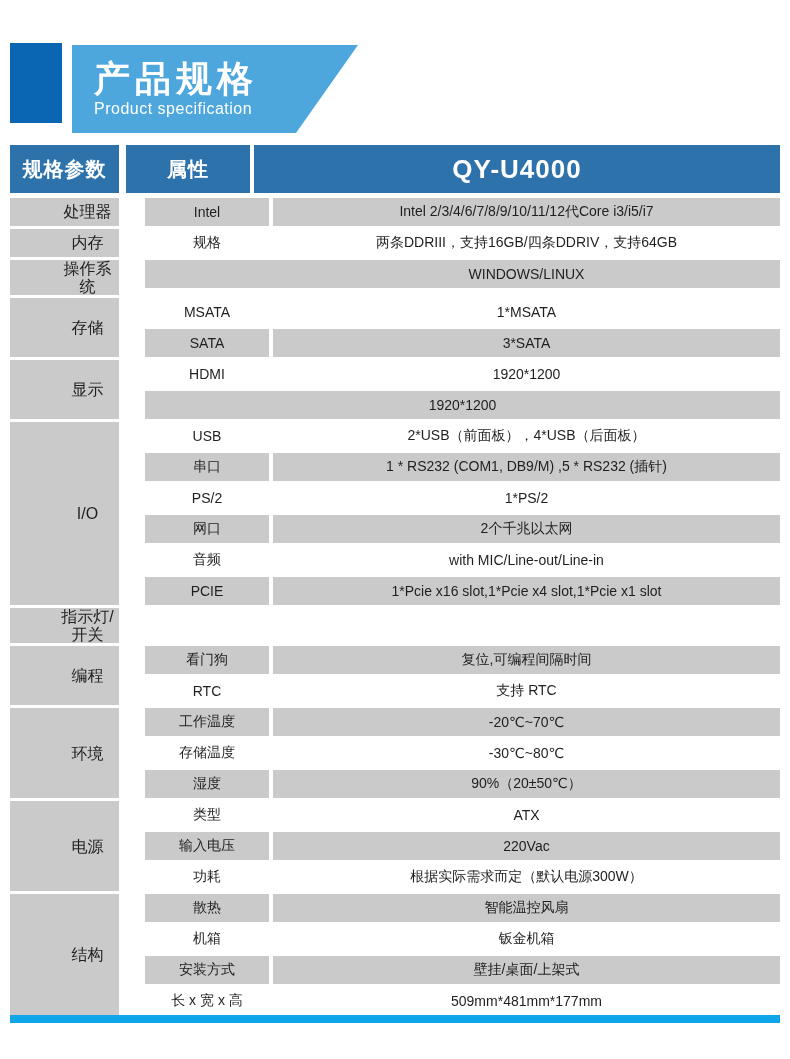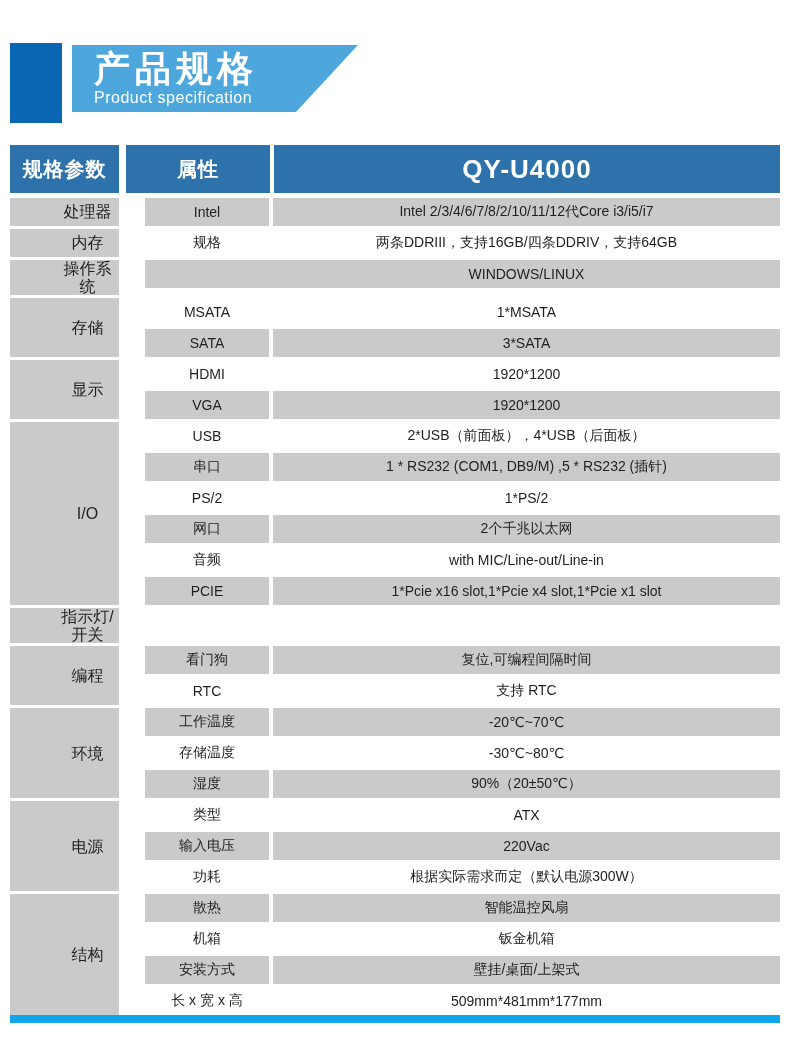--- a/index.html
+++ b/index.html
@@ -26,7 +26,7 @@
     background:var(--accent-dark-blue);
   }
   .title-banner{
-    position:absolute;left:72px;top:2px;width:286px;height:67px;
+    position:absolute;left:72px;top:2px;width:286px;height:88px;
     background:var(--banner-blue);
     clip-path:polygon(0 0,100% 0,calc(100% - 62px) 100%,0 100%);
     padding-left:22px;

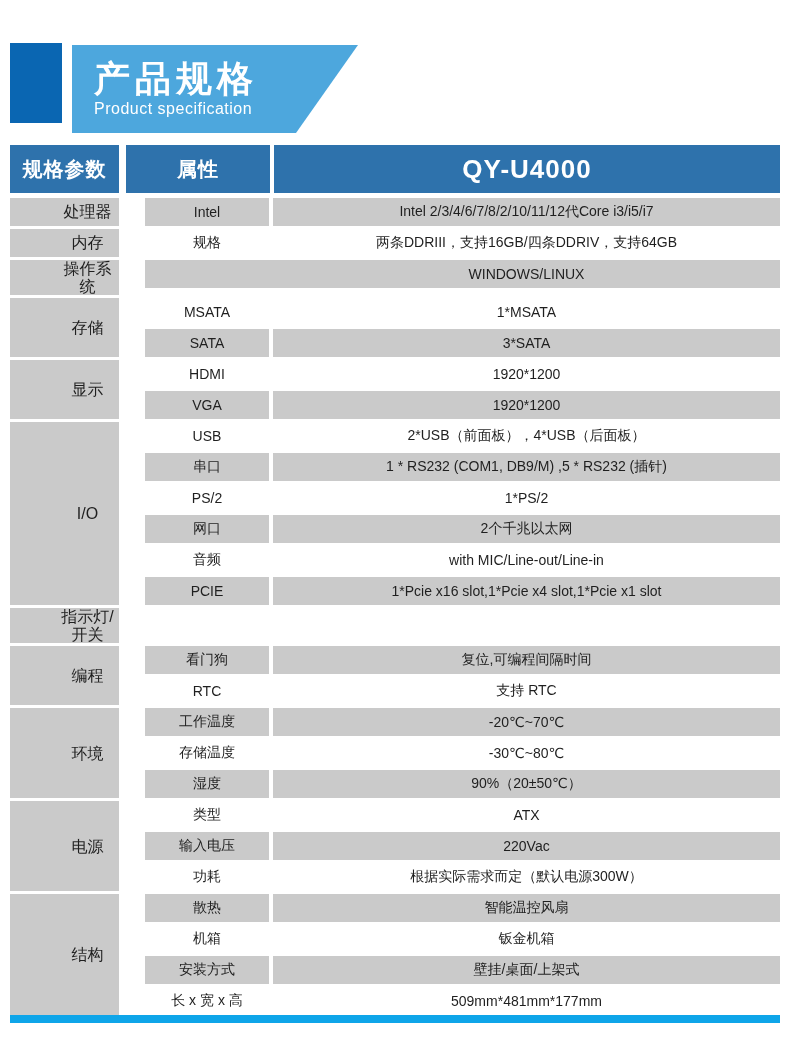--- a/index.html
+++ b/index.html
@@ -55,7 +55,7 @@
     color:#ffffff;display:flex;align-items:center;justify-content:center;
   }
   .hcell.h-params{width:109px;font-size:20px;font-weight:bold;letter-spacing:1px;}
-  .hcell.h-attr{width:144px;font-size:20px;font-weight:bold;letter-spacing:1px;margin-right:-3px;}
+  .hcell.h-attr{width:124px;font-size:20px;font-weight:bold;letter-spacing:1px;margin-right:-3px;}
   .hcell.h-model{flex:1;font-size:26px;font-weight:bold;letter-spacing:1px;}
   .table-group{display:flex;gap:7px;}
   .category-cell{

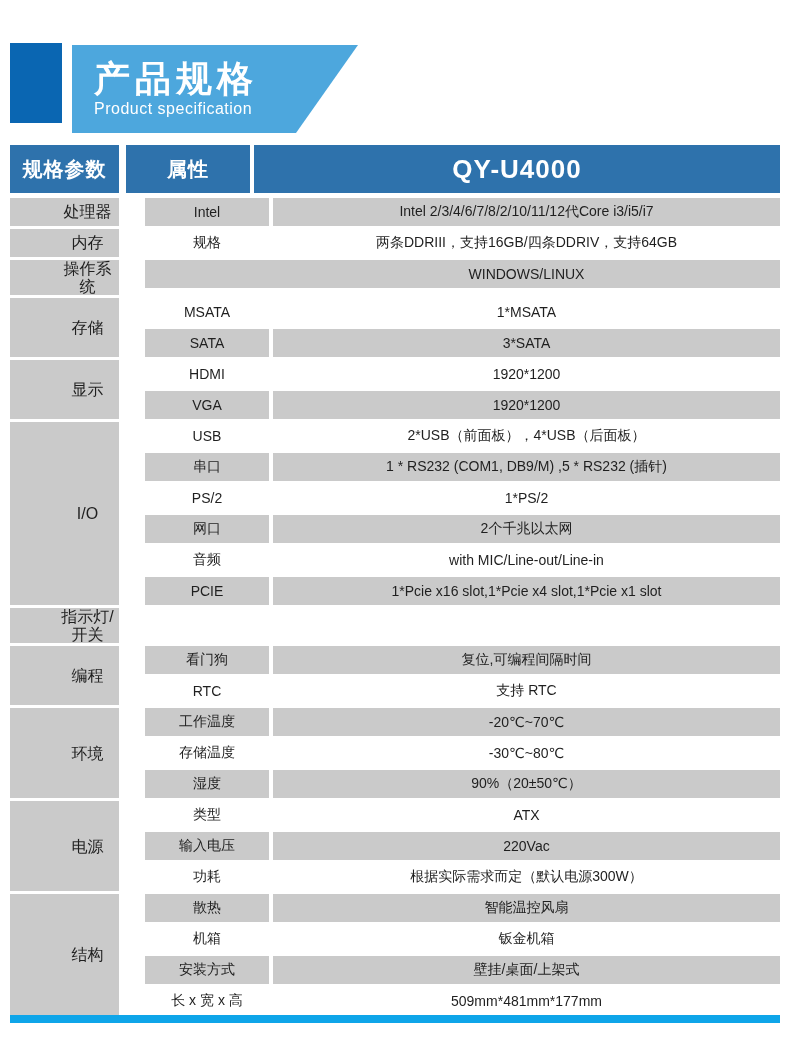--- a/index.html
+++ b/index.html
@@ -103,7 +103,7 @@
         <div class="group-rows">
           <div class="spec-row gray">
             <div class="attr-cell">Intel</div>
-            <div class="value-cell">Intel 2/3/4/6/7/8/2/10/11/12代Core i3/i5/i7</div>
+            <div class="value-cell">Intel 2/3/4/6/7/8/9/10/11/12代Core i3/i5/i7</div>
           </div>
         </div>
       </div><div class="table-group">

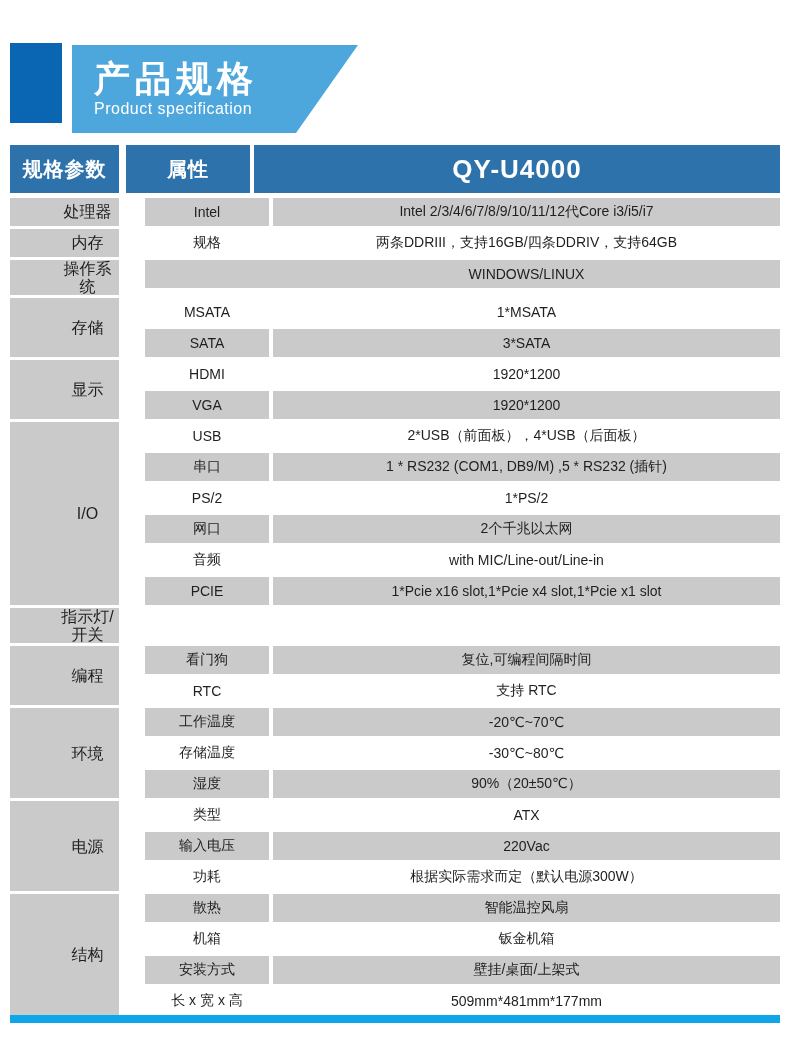--- a/index.html
+++ b/index.html
@@ -142,7 +142,6 @@
             <div class="value-cell">1920*1200</div>
           </div>
           <div class="spec-row gray">
-            <div class="attr-cell">VGA</div>
             <div class="value-cell">1920*1200</div>
           </div>
         </div>

